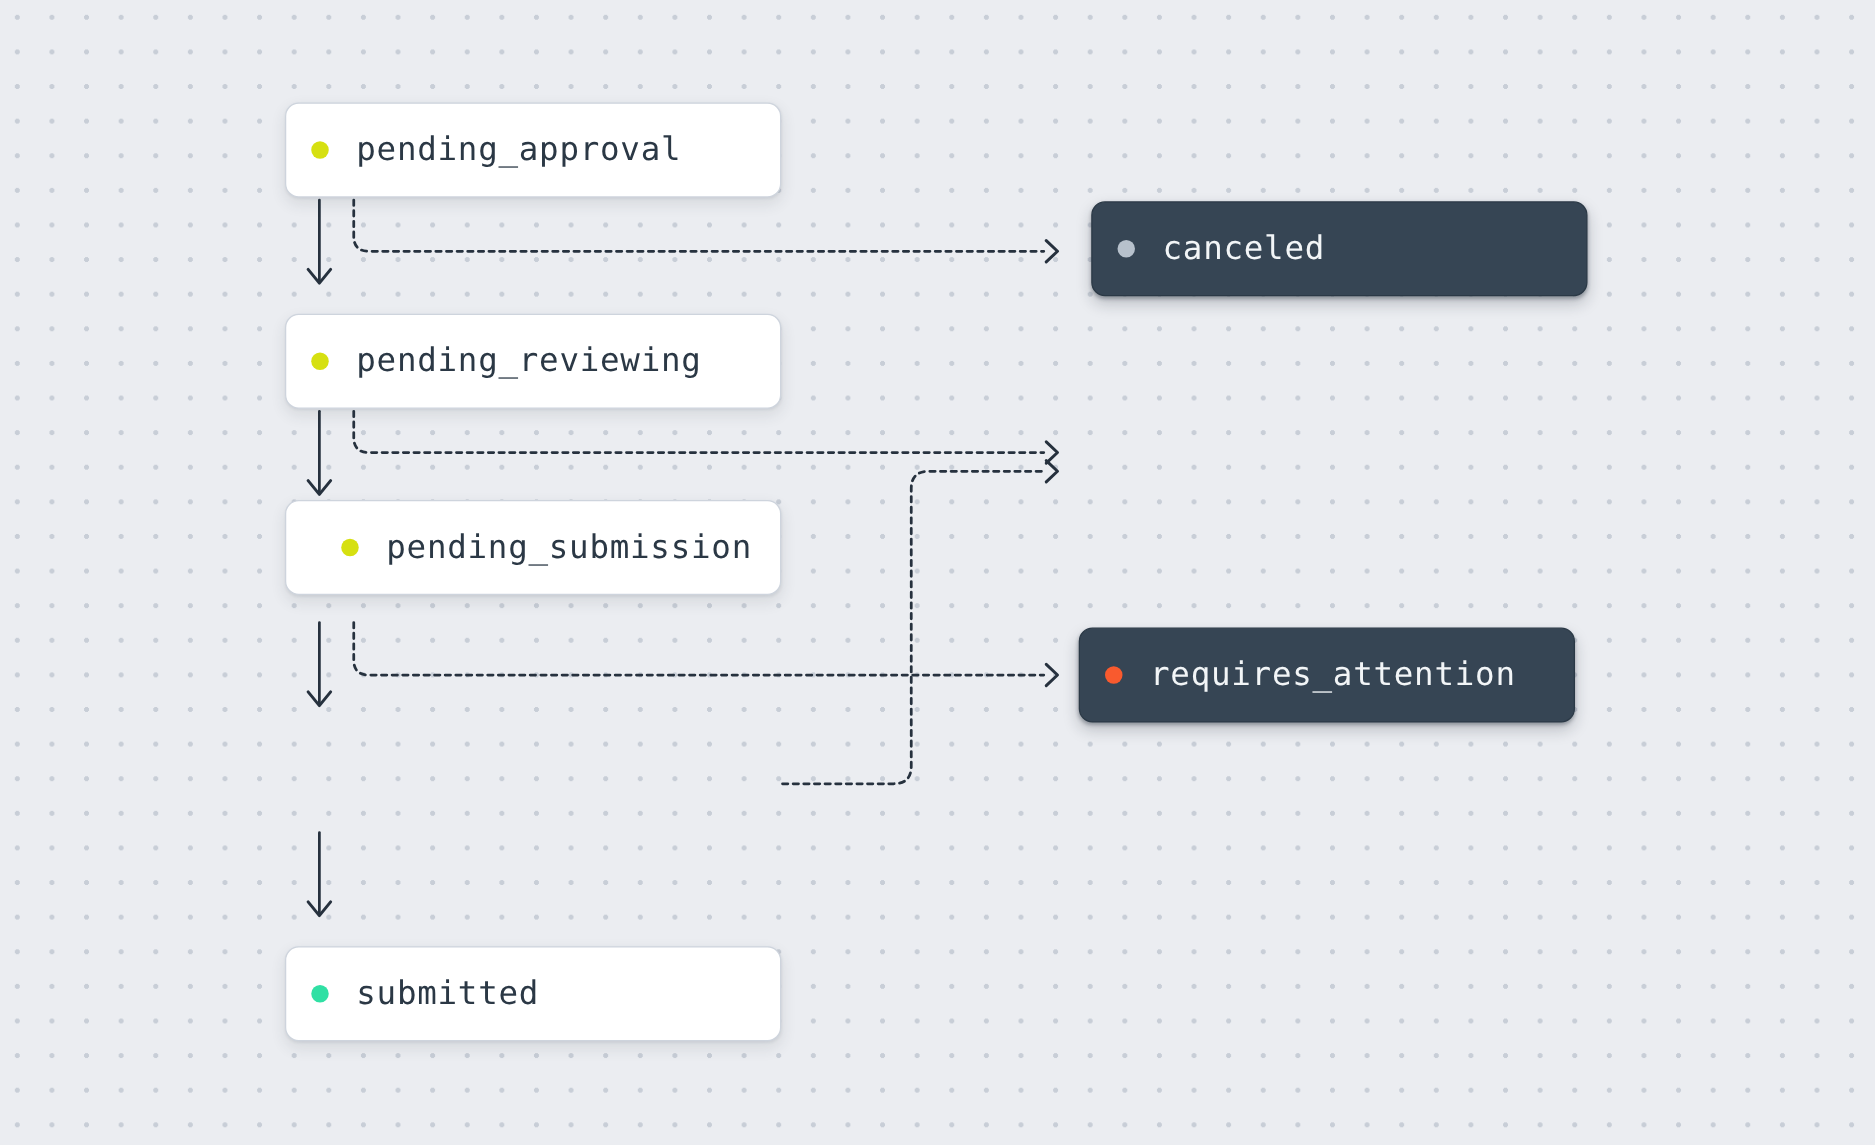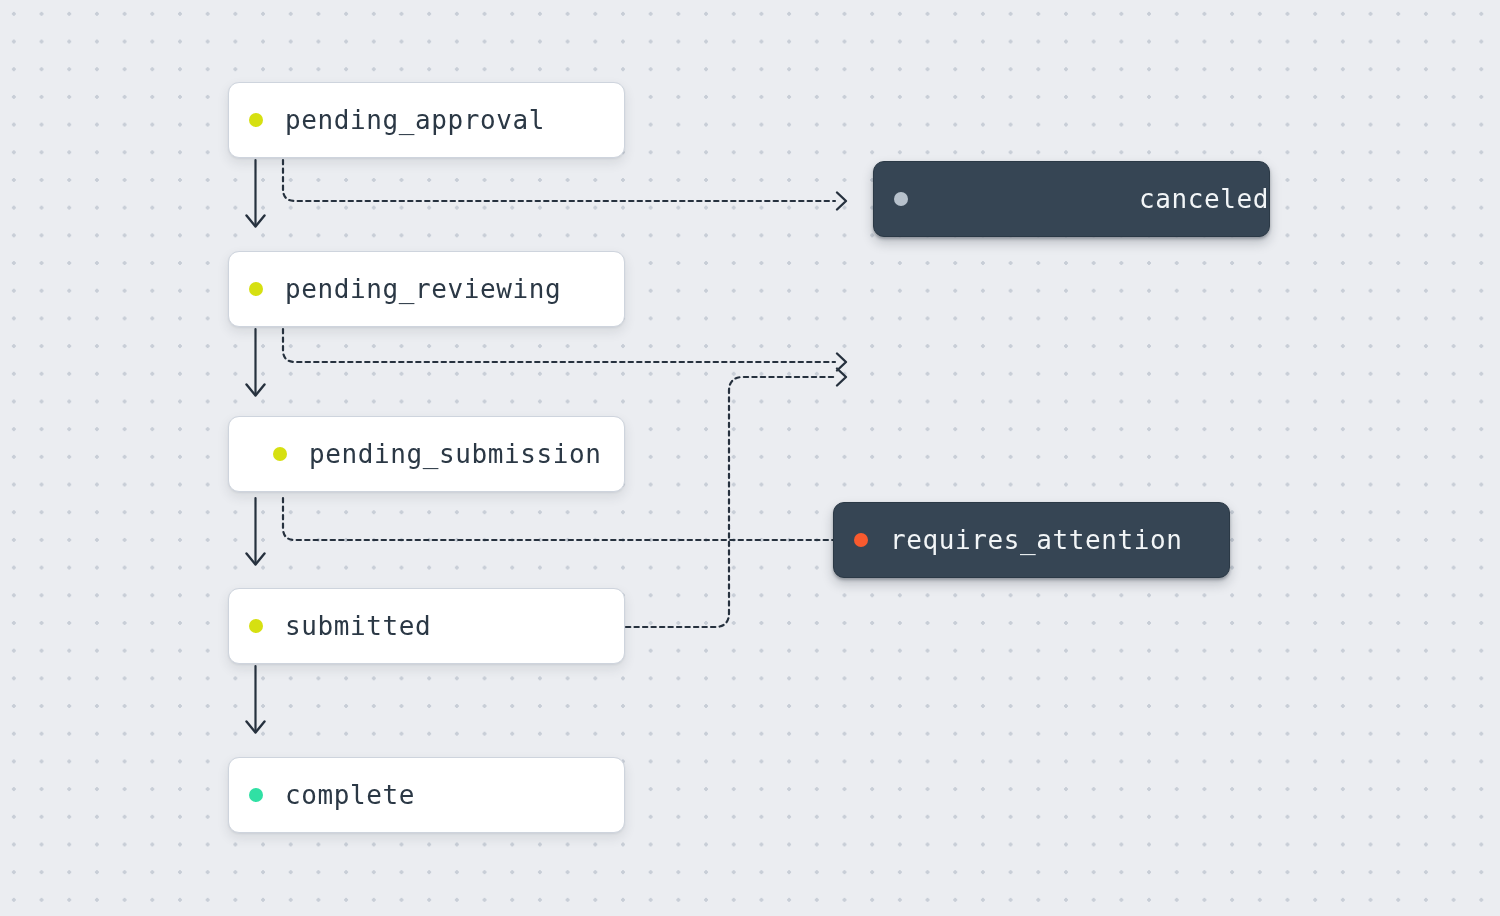--- a/index.html
+++ b/index.html
@@ -83,7 +83,7 @@
   .n2 { left: 228px; top: 416px; padding-left: 44px; }
   .n3 { left: 228px; top: 588px; }
   .n4 { left: 228px; top: 757px; }
-  .n5 { left: 873px; top: 161px; justify-content: space-between; }
+  .n5 { left: 873px; top: 161px; }
   .n6 { left: 873px; top: 331px; }
   .n7 { left: 833px; top: 502px; border-radius: 11px; }
 </style>

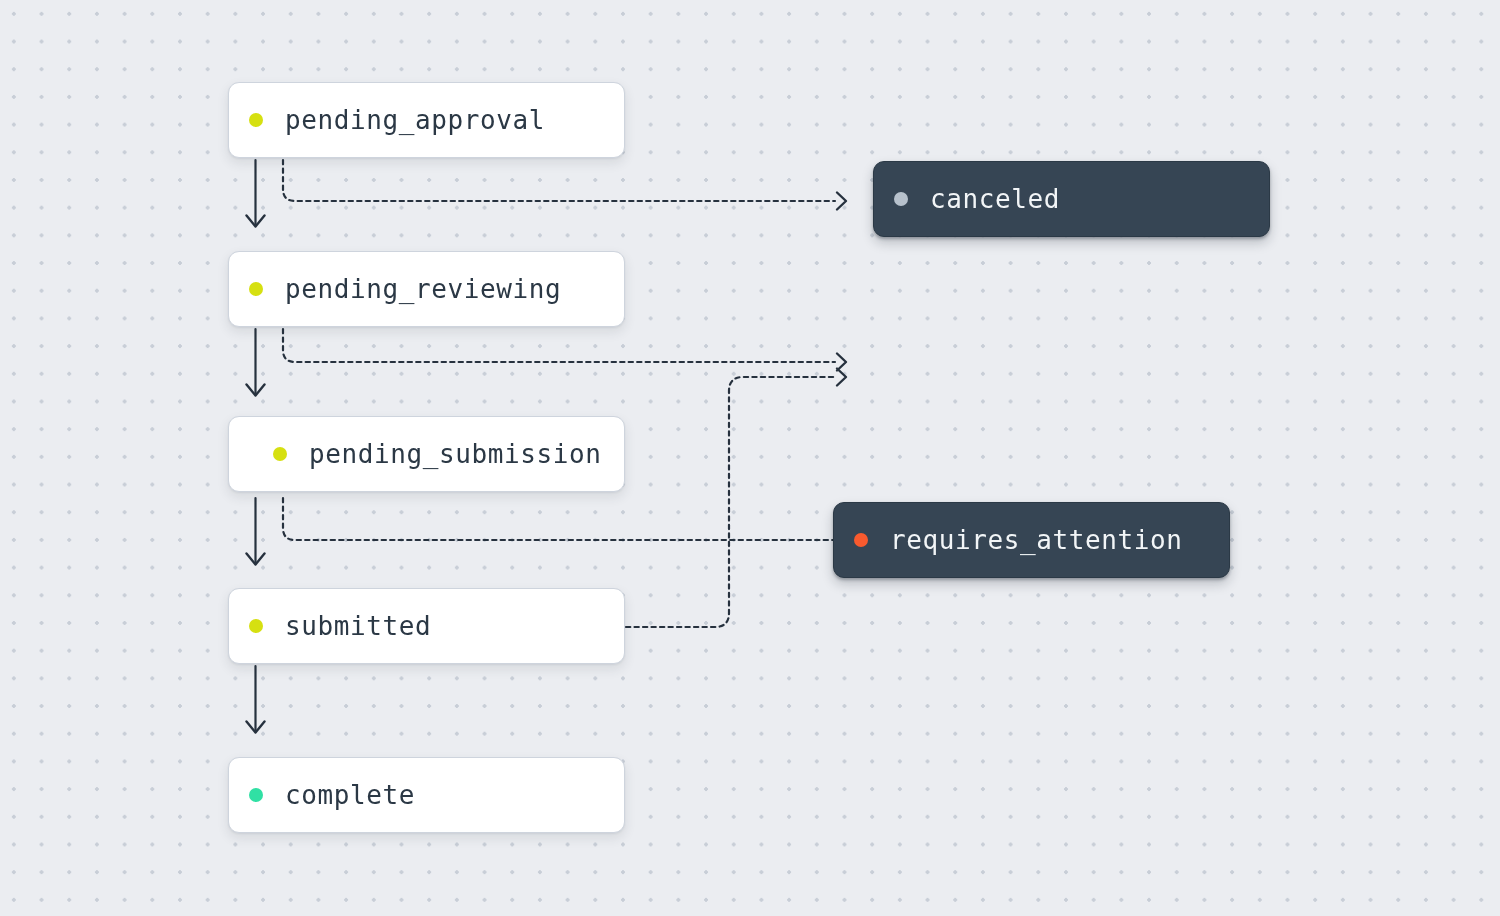--- a/index.html
+++ b/index.html
@@ -80,7 +80,7 @@
   
   .n0 { left: 228px; top: 82px; }
   .n1 { left: 228px; top: 251px; text-align: center; }
-  .n2 { left: 228px; top: 416px; padding-left: 44px; }
+  .n2 { left: 228px; top: 400px; padding-left: 44px; }
   .n3 { left: 228px; top: 588px; }
   .n4 { left: 228px; top: 757px; }
   .n5 { left: 873px; top: 161px; }

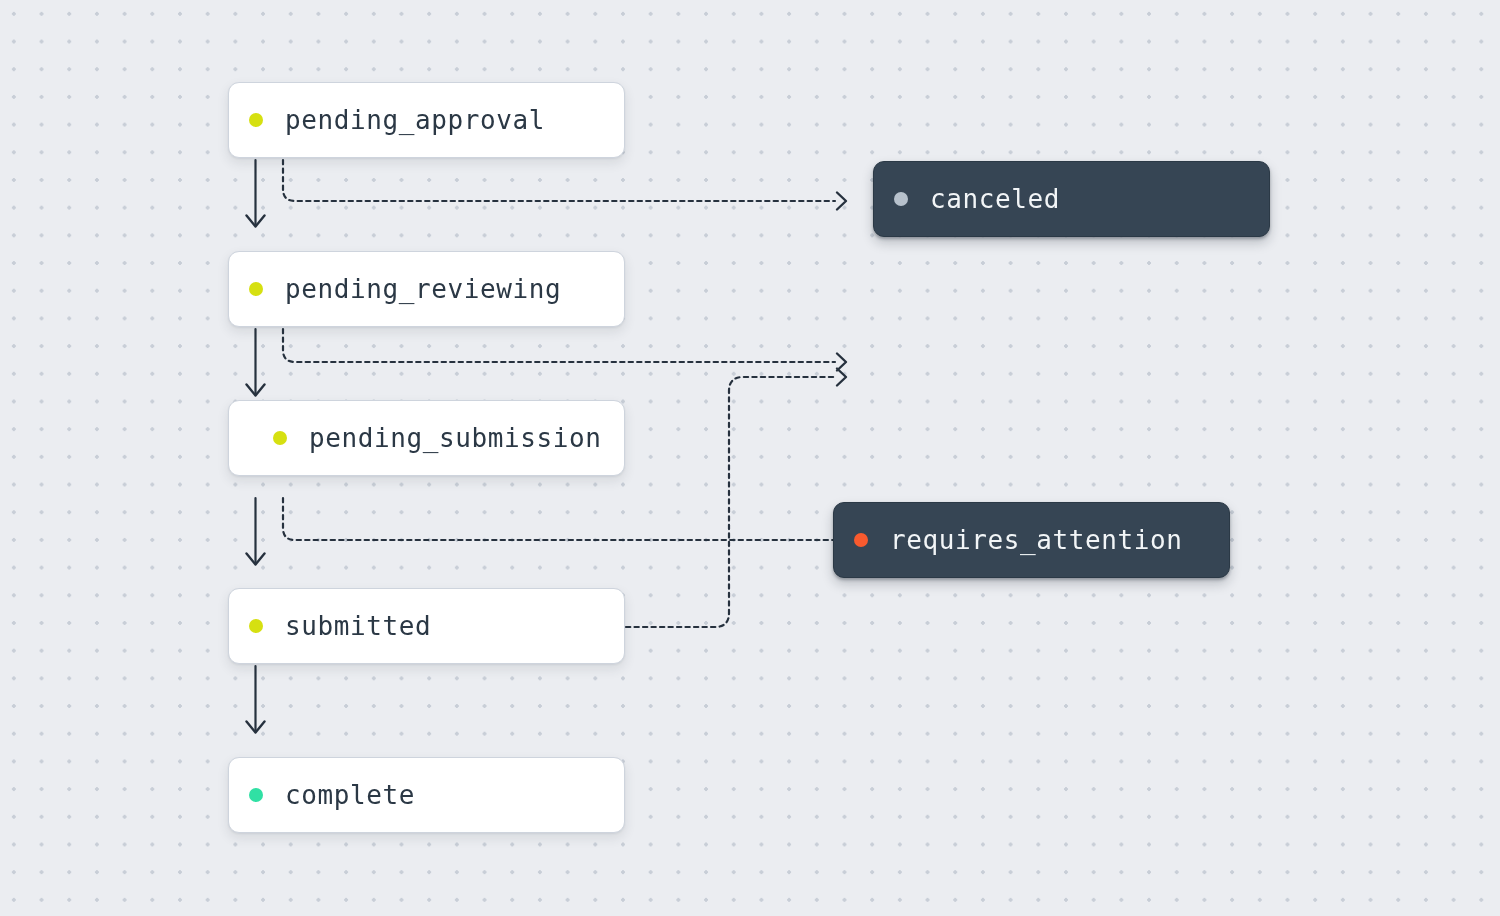--- a/index.html
+++ b/index.html
@@ -85,7 +85,7 @@
   .n4 { left: 228px; top: 757px; }
   .n5 { left: 873px; top: 161px; }
   .n6 { left: 873px; top: 331px; }
-  .n7 { left: 833px; top: 502px; border-radius: 11px; }
+  .n7 { left: 863px; top: 502px; border-radius: 11px; }
 </style>
 </head>
 <body>

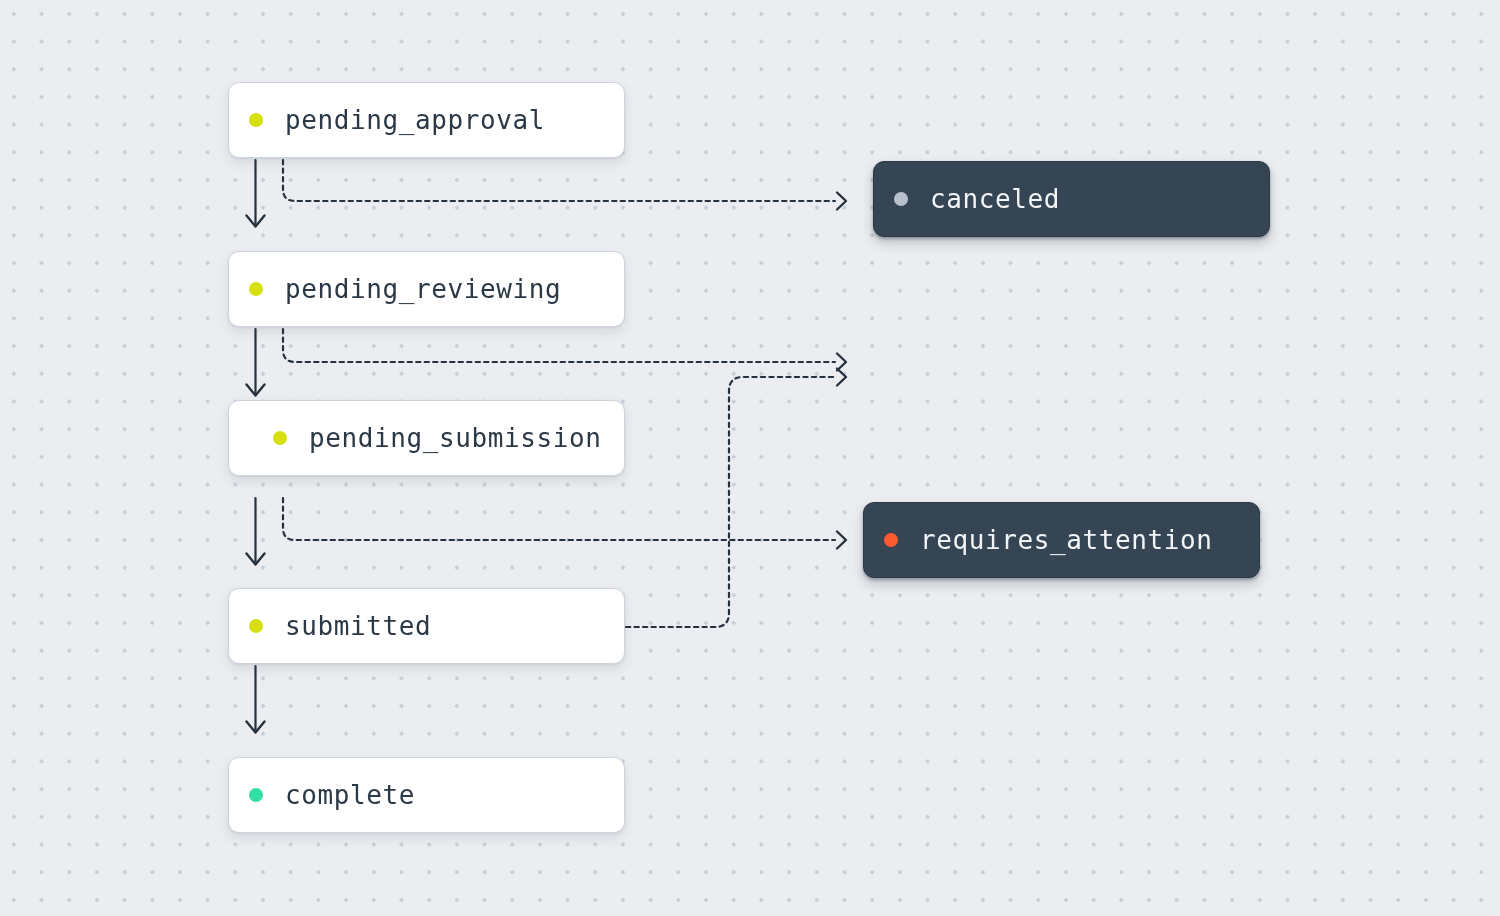--- a/index.html
+++ b/index.html
@@ -144,10 +144,6 @@
     <span class="label">pending_submission</span>
   </div>
 
-  <div class="node light n3">
-    <span class="dot" style="background-color: rgb(214, 224, 17);"></span>
-    <span class="label">submitted</span>
-  </div>
 
   <div class="node light n4">
     <span class="dot" style="background-color: rgb(48, 224, 164);"></span>

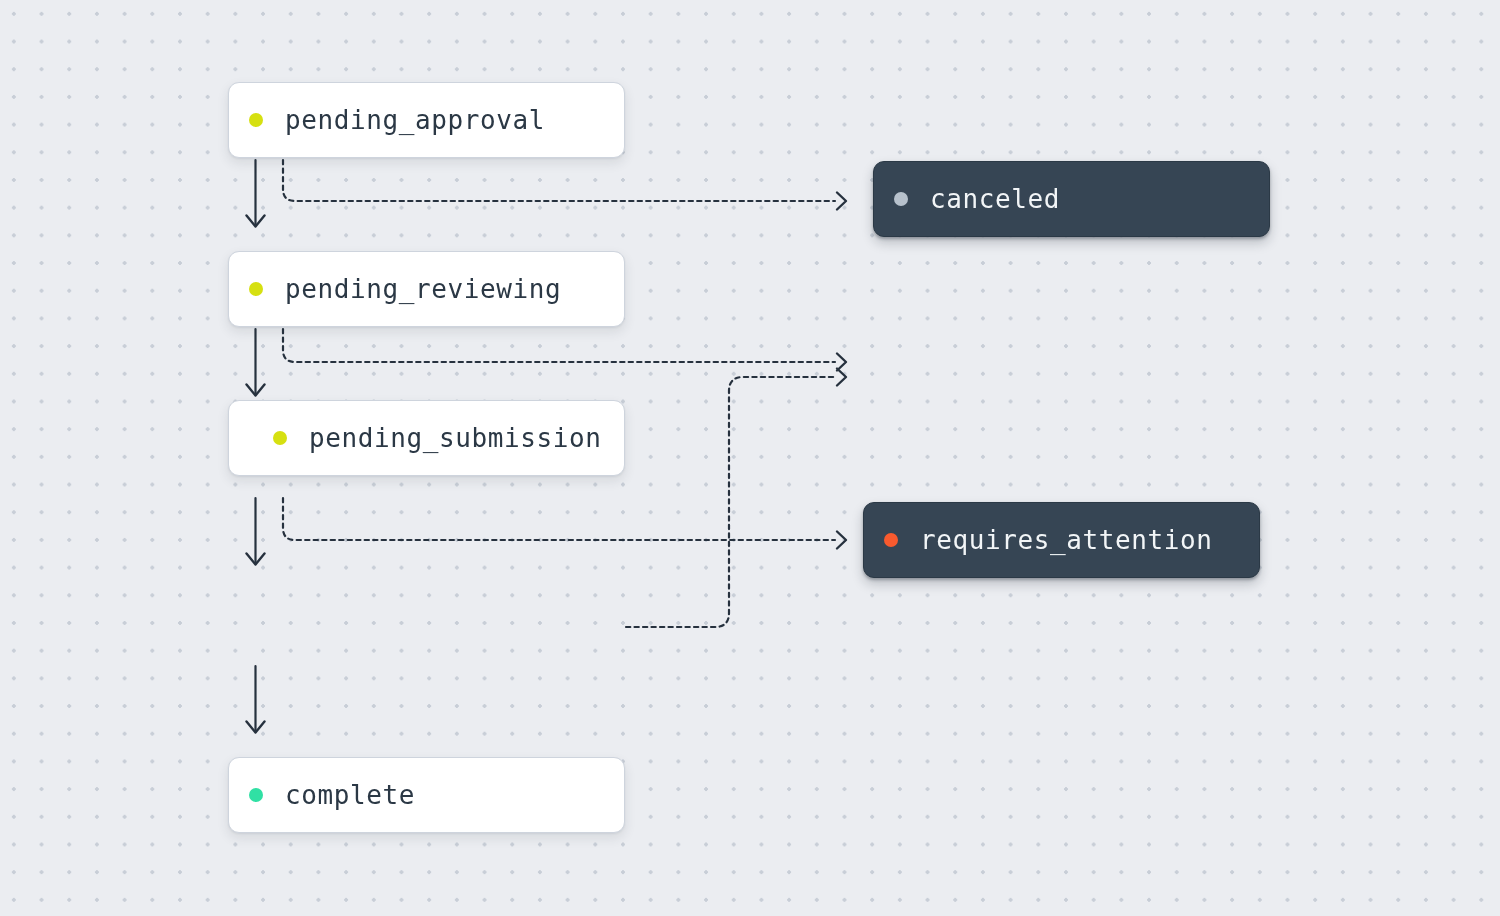--- a/index.html
+++ b/index.html
@@ -147,7 +147,7 @@
 
   <div class="node light n4">
     <span class="dot" style="background-color: rgb(48, 224, 164);"></span>
-    <span class="label">complete</span>
+    <span class="label">submitted</span>
   </div>
 
   <div class="node dark n5">

